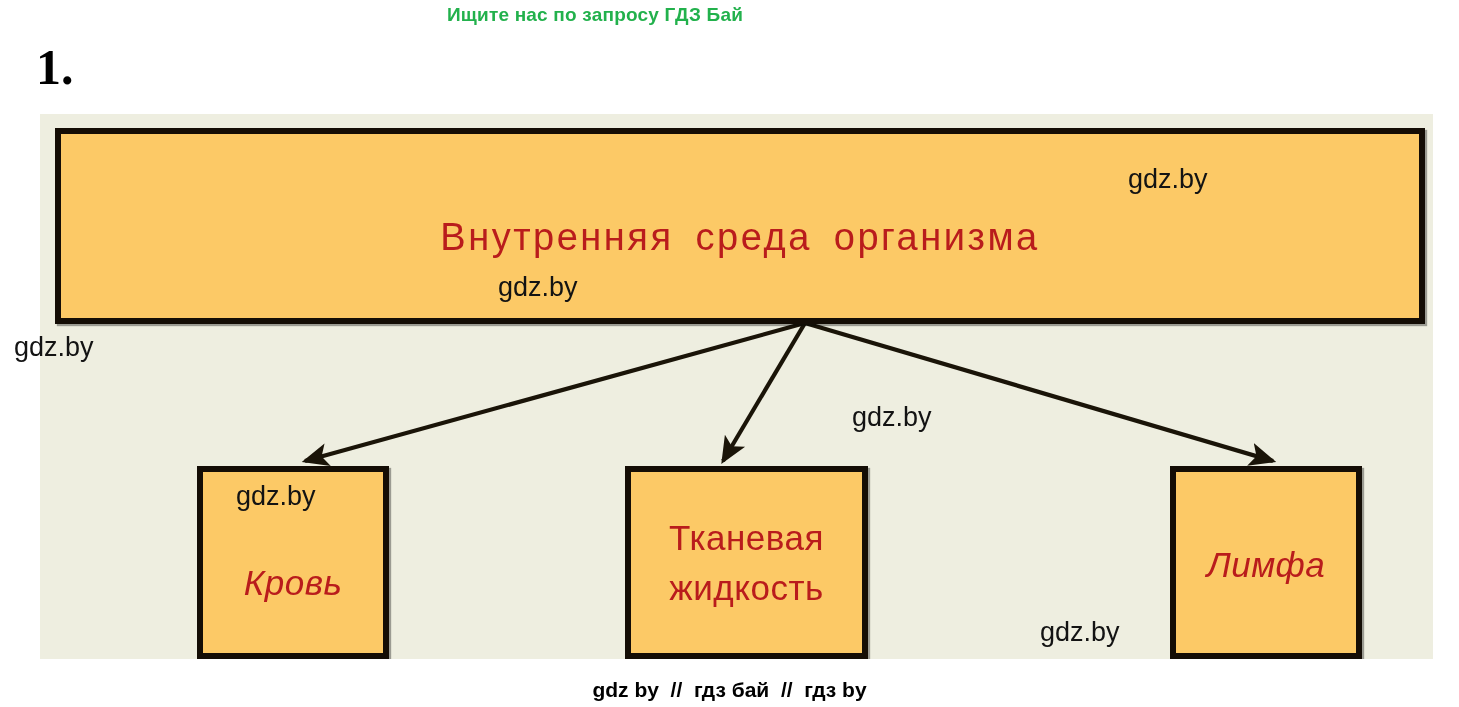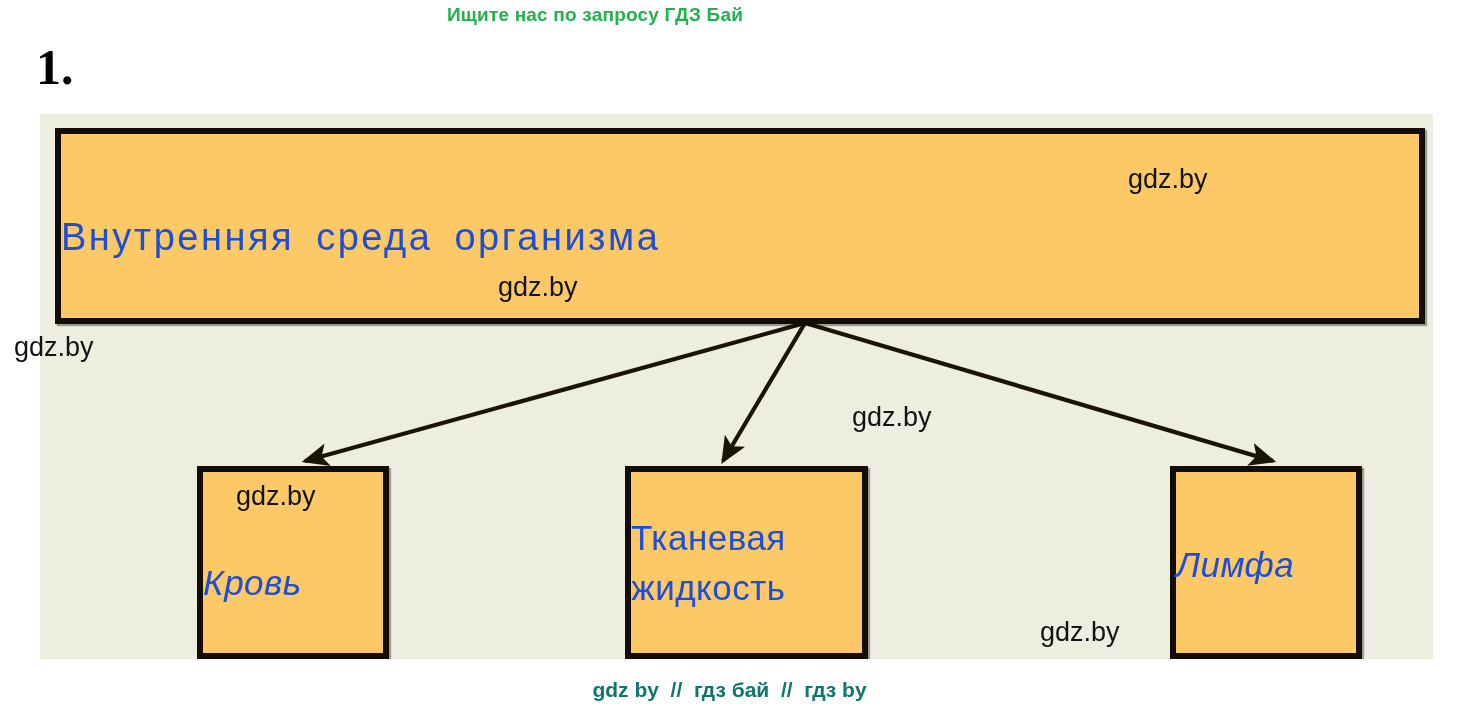--- a/index.html
+++ b/index.html
@@ -64,9 +64,9 @@
     box-shadow: 2px 2px 1px rgba(0,0,0,0.35);
     display: flex;
     flex-direction: column;
-    align-items: flex-start;
+    align-items: center;
     justify-content: center;
-    color: #1d4ed8;
+    color: #b91c1c;
     font-family: "Liberation Sans", sans-serif;
     text-align: center;
   }

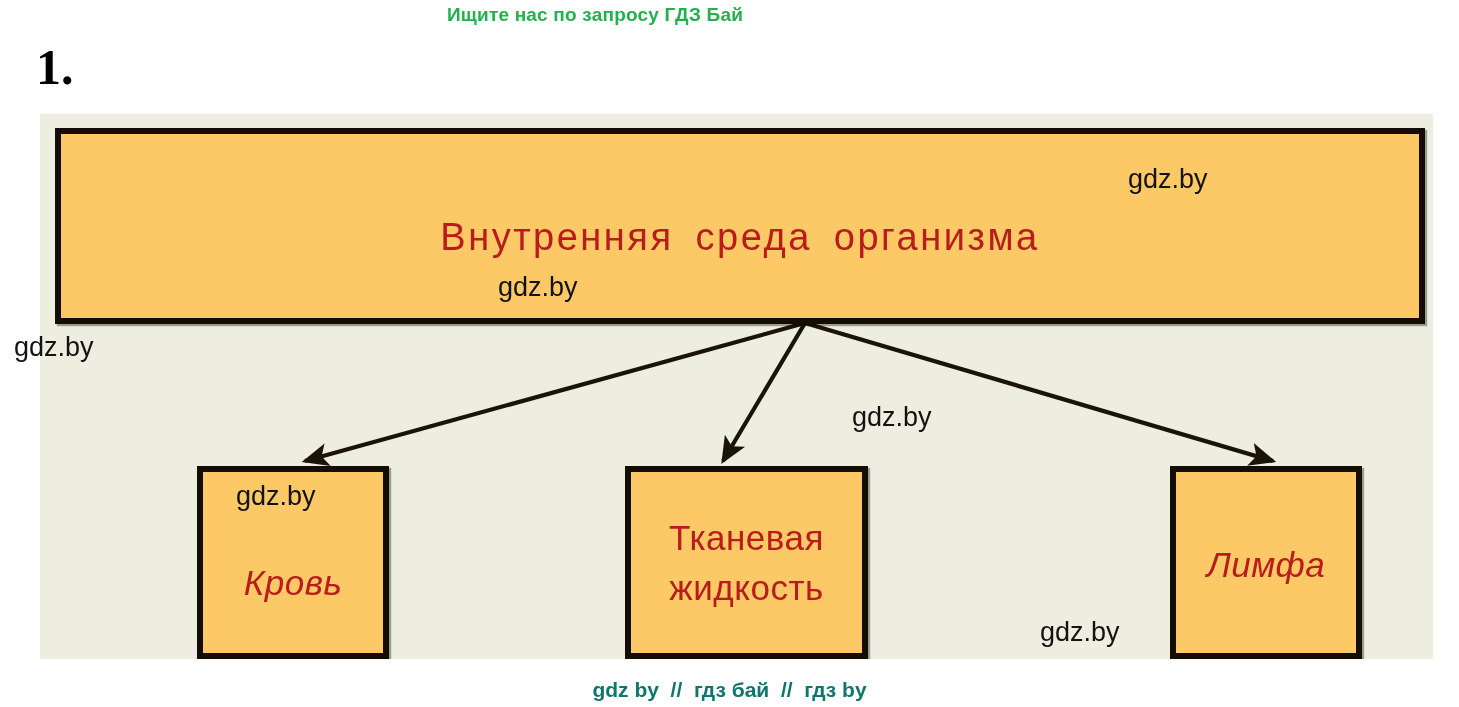--- a/index.html
+++ b/index.html
@@ -162,7 +162,7 @@
     display: flex;
     align-items: center;
     justify-content: center;
-    color: #0f766e;
+    color: #000000;
     font-size: 21px;
     font-weight: bold;
     white-space: pre;

